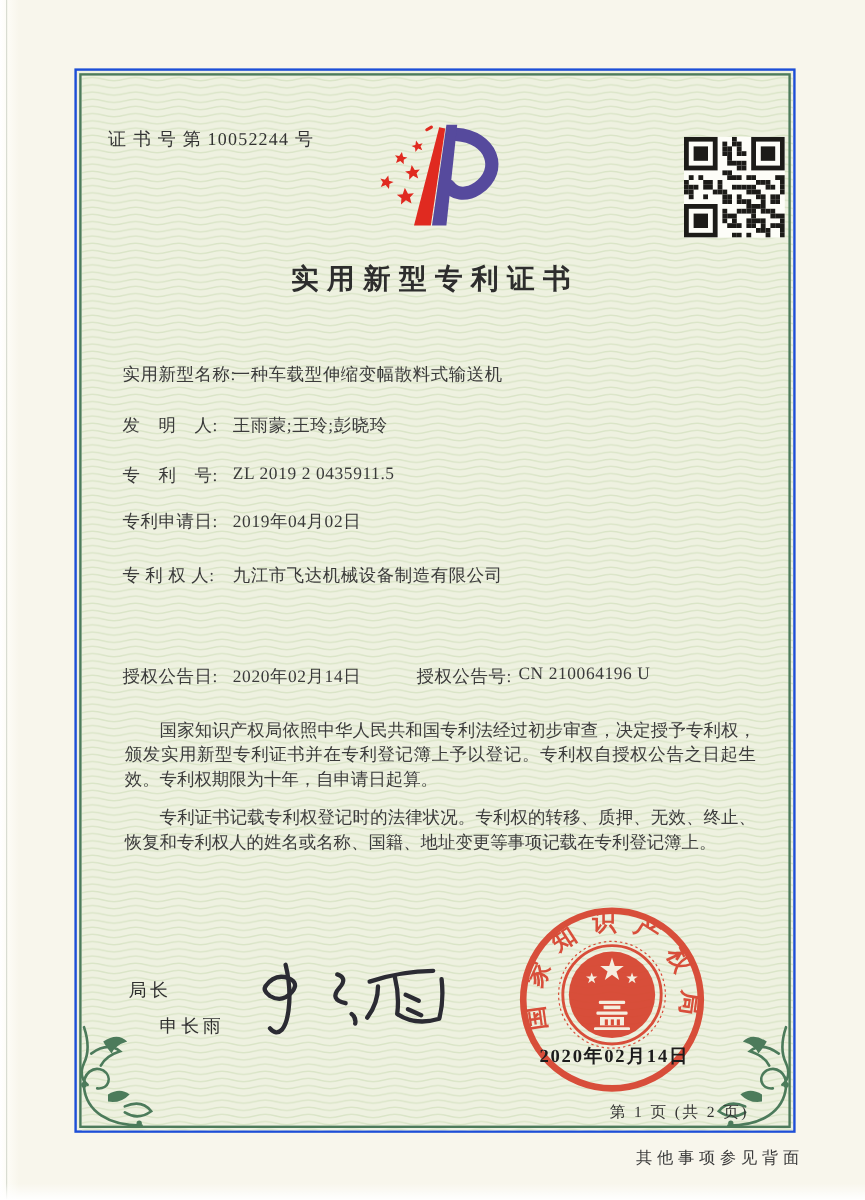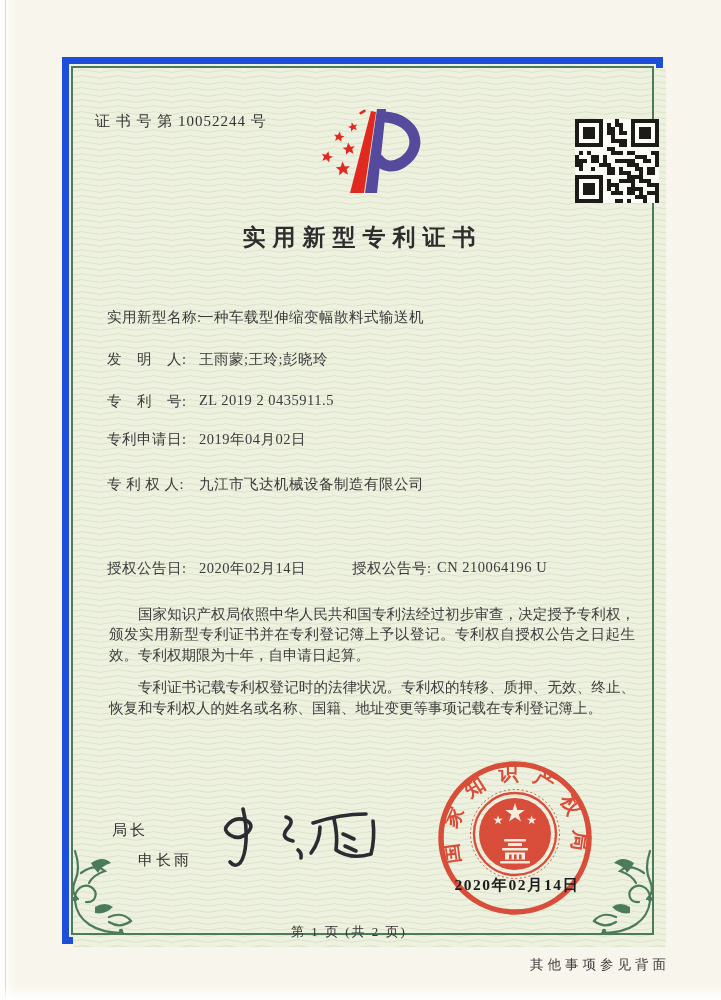--- a/index.html
+++ b/index.html
@@ -26,7 +26,7 @@
   }
   .frame{
     position:absolute;left:62px;top:57px;width:601px;height:887px;
-    border:7px solid #1d4ed8;background:#eef1e0;box-sizing:border-box;
+    border:2px solid #1d4ed8;background:#eef1e0;box-sizing:border-box;
   }
   .frame-inner{
     position:absolute;inset:2px;border:2px solid #4c7b5b;

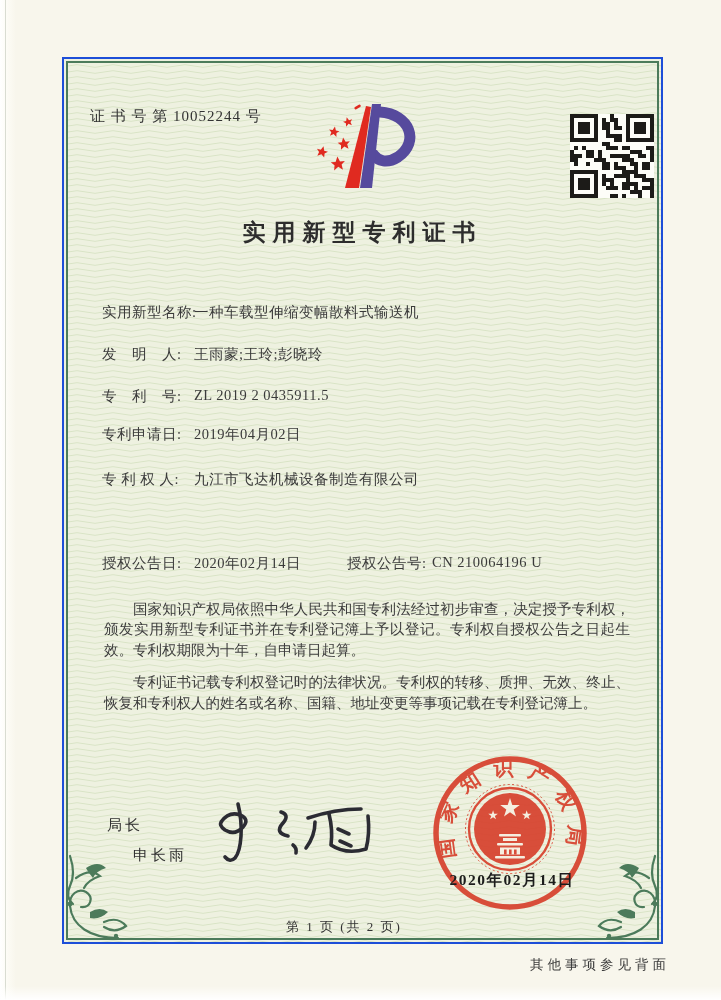--- a/index.html
+++ b/index.html
@@ -61,7 +61,7 @@
     font-size:15.5px;font-weight:bold;letter-spacing:1.5px;color:#1c1c1c;white-space:nowrap;
   }
   .page-no{
-    left:0;top:859px;width:560px;text-align:center;
+    left:0;top:859px;width:560px;text-align:right;
     font-size:13px;letter-spacing:2px;color:#333;
   }
   .back-note{

